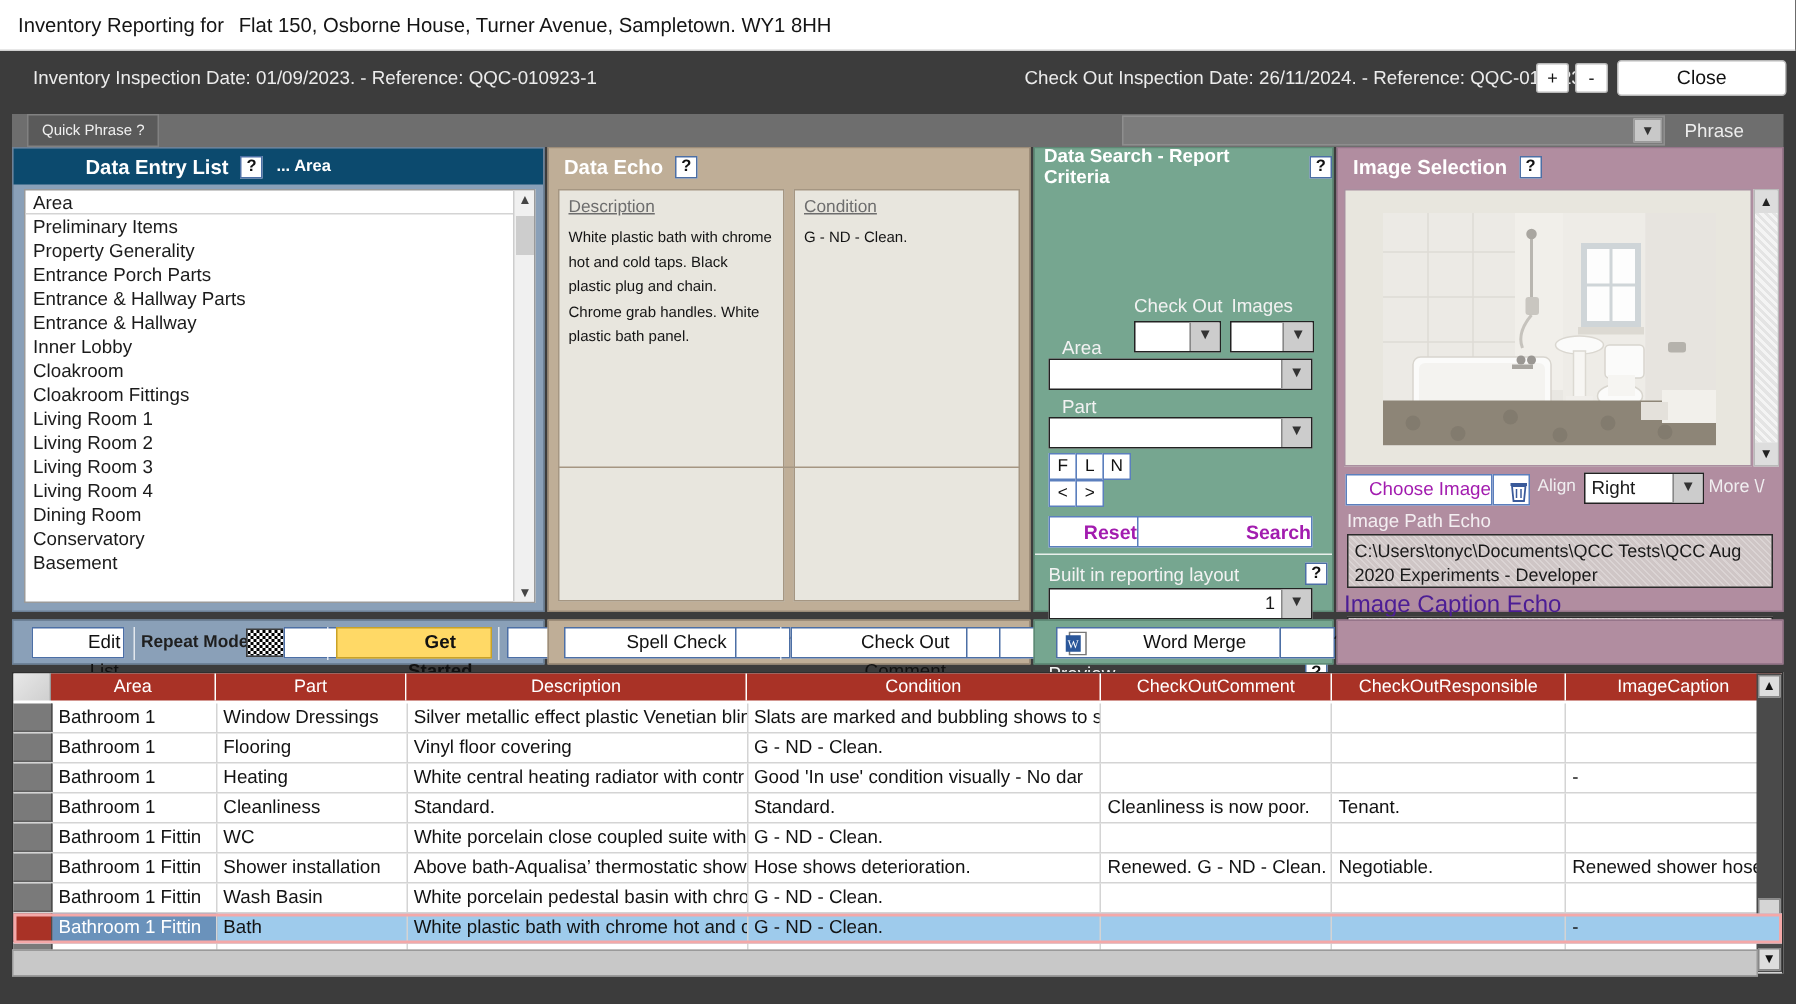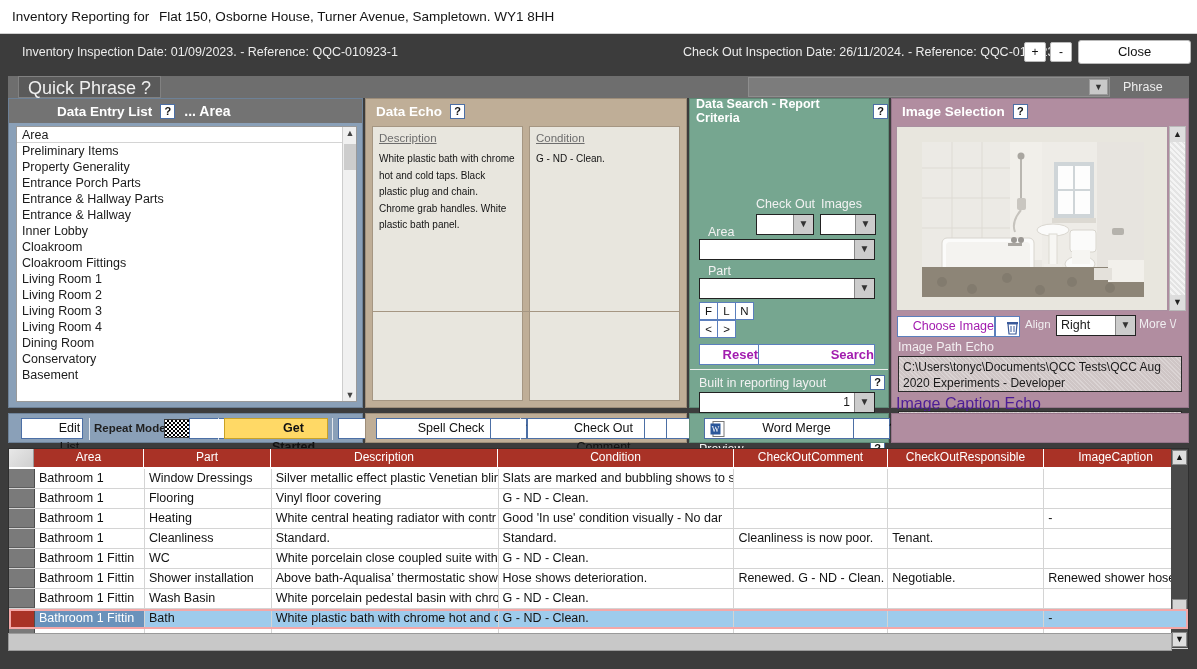--- a/index.html
+++ b/index.html
@@ -46,7 +46,7 @@
   .qp-row { position:absolute; left:8px; top:76px; width:1181px; height:22px; background:#6e6e6e; }
   .qp-tab {
     position:absolute; left:10px; top:0; height:22px; padding:0 9px;
-    background:#5a5a5a; color:#f0f0f0; font-size:18px; line-height:22px;
+    background:#5a5a5a; color:#f0f0f0; font-size:10px; line-height:22px;
     border:1px solid #818181; cursor:pointer;
   }
   .phrase-sel {

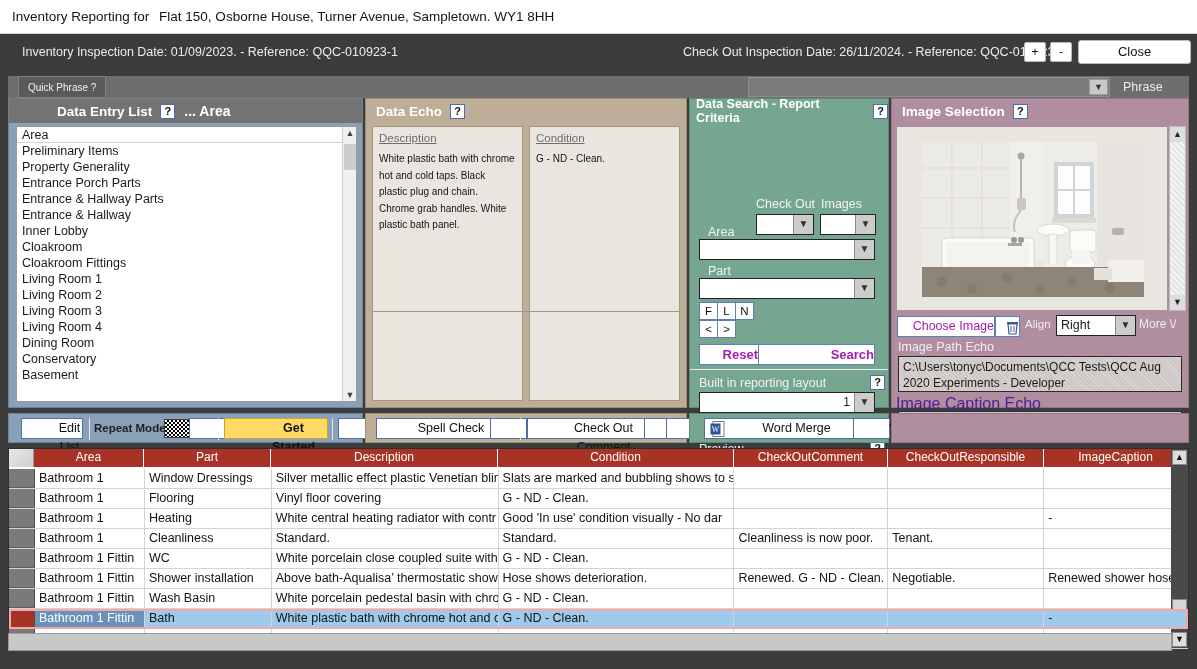--- a/index.html
+++ b/index.html
@@ -73,7 +73,7 @@
 
   
   #delPanel { left:8px; top:98px; width:355px; height:310px; background:#8aa0b8; border:1px solid #6d8197; }
-  #delPanel .panel-hdr { background:#737373;padding-left:48px; }
+  #delPanel .panel-hdr { background:#0c4a6e;padding-left:48px; }
   .del-sub { color:#fff; font-weight:bold; font-size:14px; margin-left:9px; }
   .del-list {
     position:absolute; left:7px; top:27px; width:341px; height:276px;

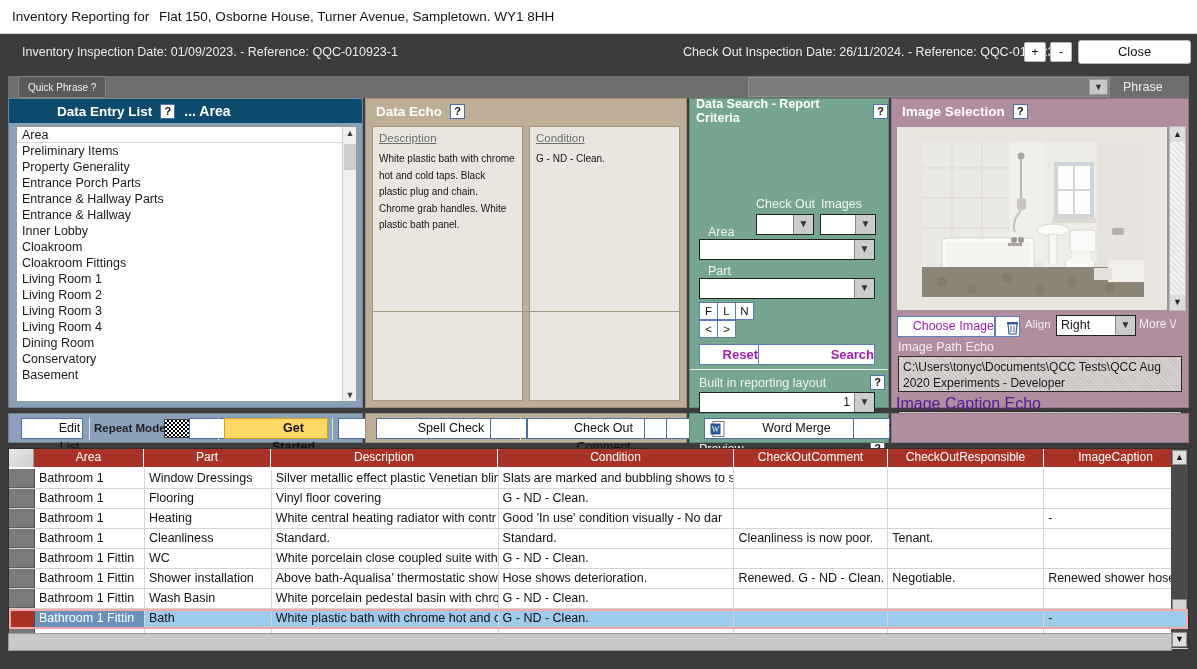--- a/index.html
+++ b/index.html
@@ -74,7 +74,7 @@
   
   #delPanel { left:8px; top:98px; width:355px; height:310px; background:#8aa0b8; border:1px solid #6d8197; }
   #delPanel .panel-hdr { background:#0c4a6e;padding-left:48px; }
-  .del-sub { color:#fff; font-weight:bold; font-size:14px; margin-left:9px; }
+  .del-sub { color:#fff; font-weight:bold; font-size:11px; margin-left:9px; }
   .del-list {
     position:absolute; left:7px; top:27px; width:341px; height:276px;
     background:#fff; border:1px solid #9a9a9a; overflow:hidden;

